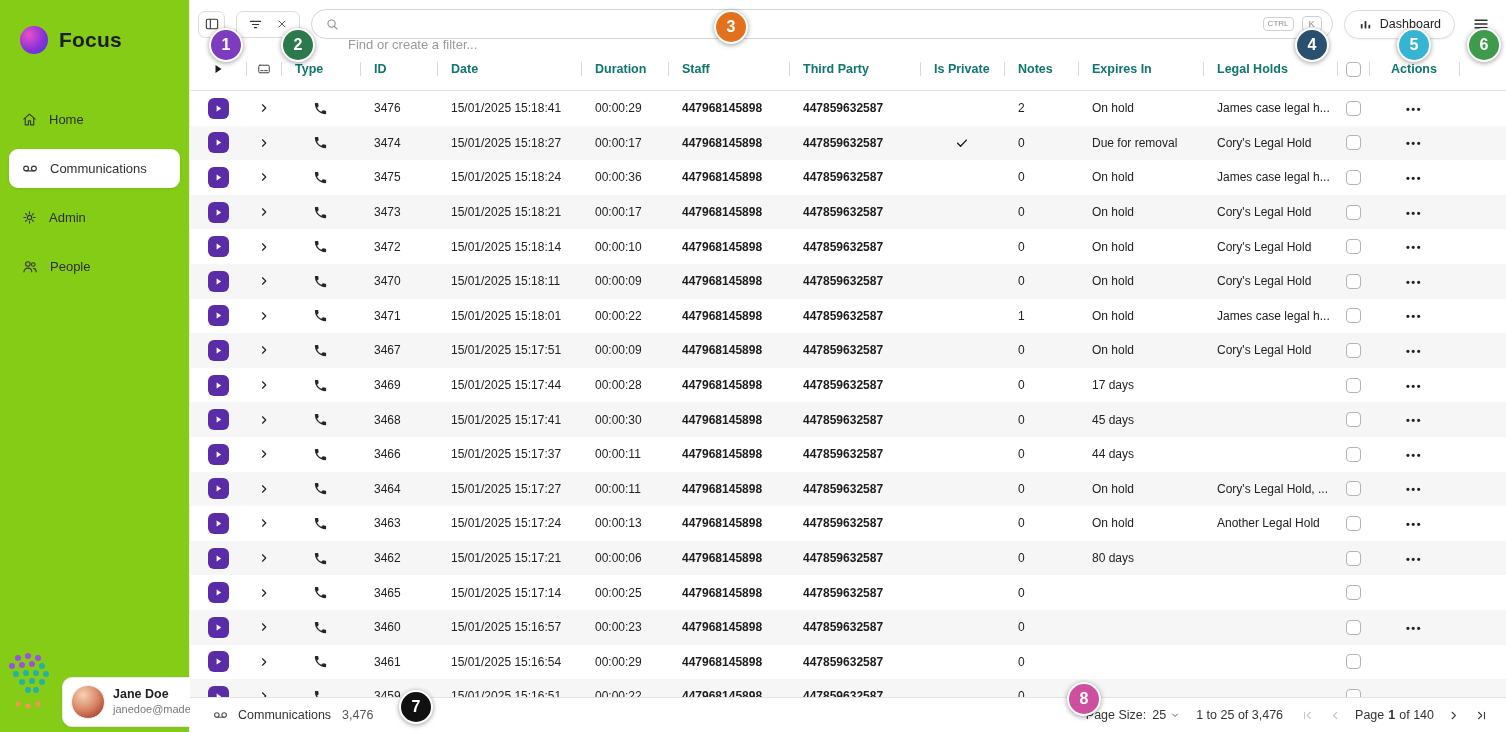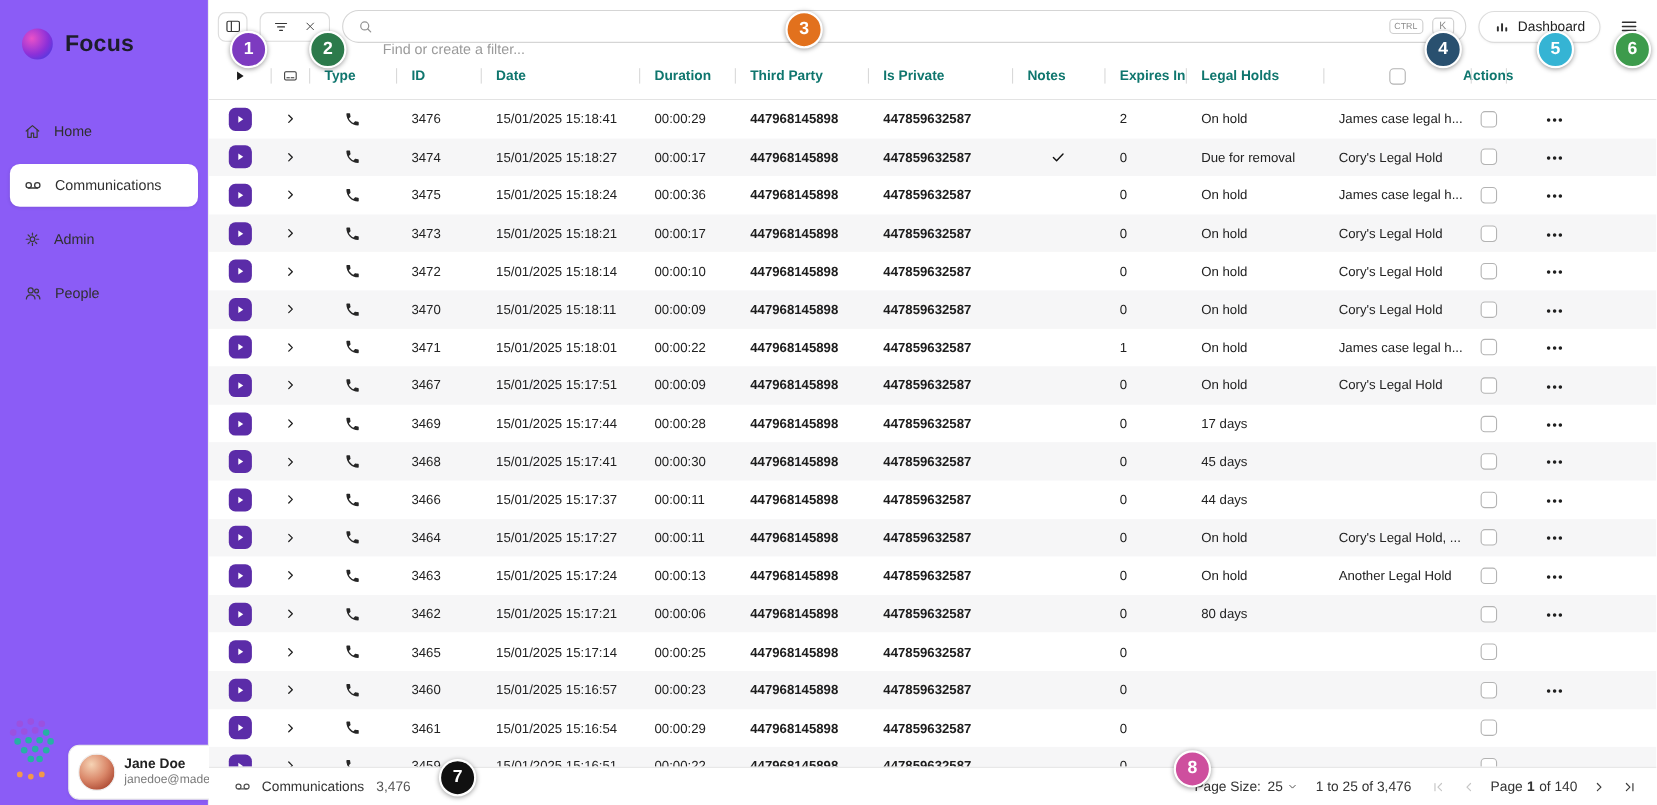--- a/index.html
+++ b/index.html
@@ -8,7 +8,7 @@
   .app { position:relative; display:flex; width:1506px; height:732px; }
 
   
-  .sidebar { width:190px; flex-shrink:0; background:#8b5cf6; border-right:1px solid #eeeeee;
+  .sidebar { width:190px; flex-shrink:0; background:#84cc16; border-right:1px solid #eeeeee;
     display:flex; flex-direction:column; }
   .logo-row { display:flex; align-items:center; gap:11px; padding:26px 0 0 20px; }
   .logo-mark { width:28px; height:28px; border-radius:50%;

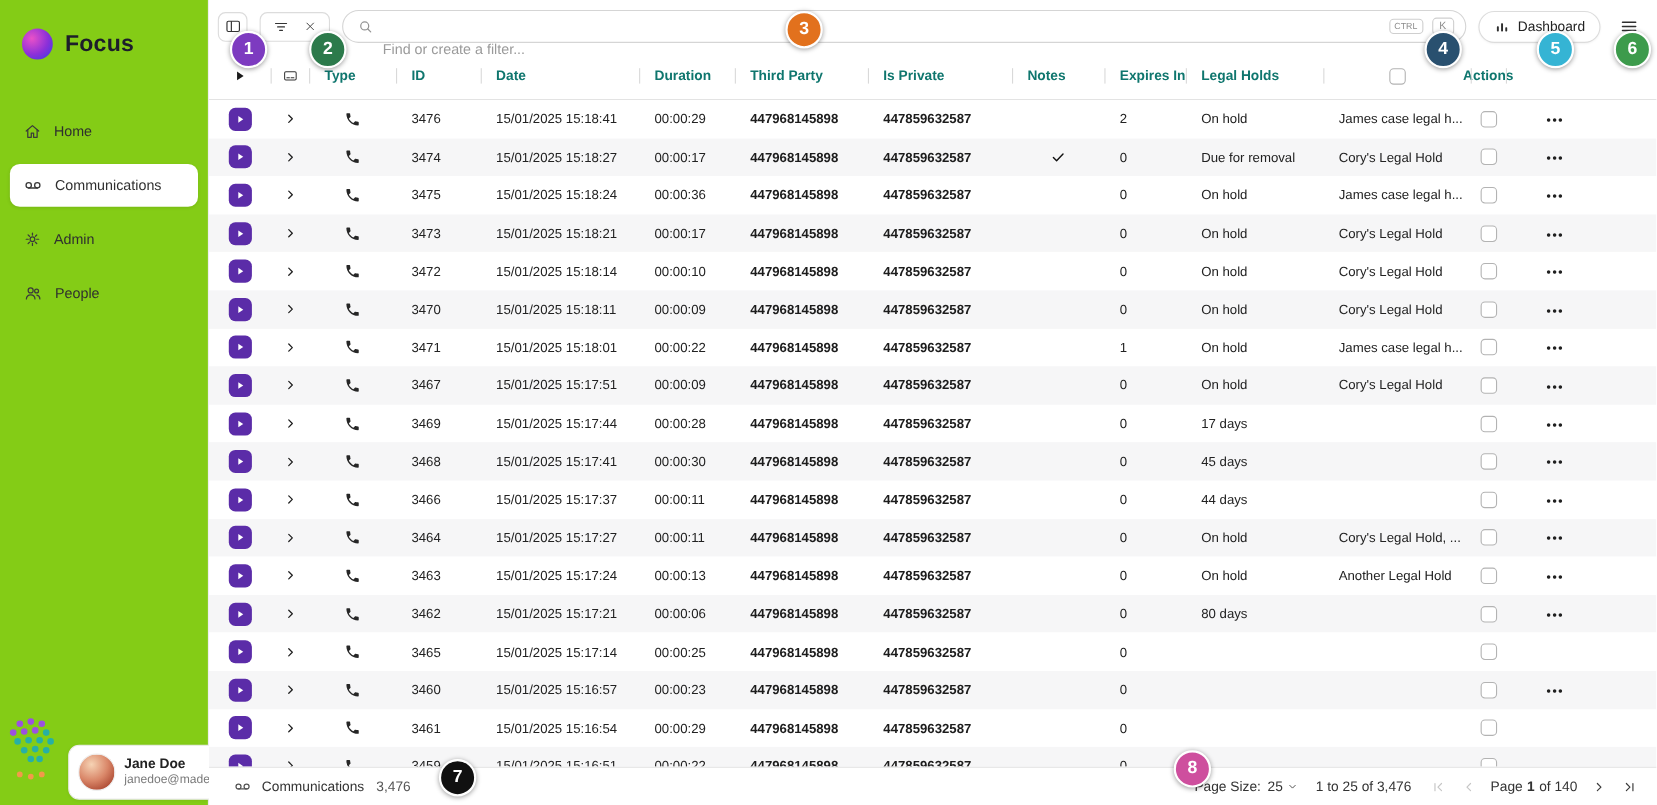--- a/index.html
+++ b/index.html
@@ -243,6 +243,7 @@
       <div class="hc pad sep">ID</div>
       <div class="hc pad sep">Date</div>
       <div class="hc pad sep">Duration</div>
+      <div class="hc pad sep">Staff</div>
       <div class="hc pad sep">Third Party</div>
       <div class="hc pad sep">Is Private</div>
       <div class="hc pad sep">Notes</div>

